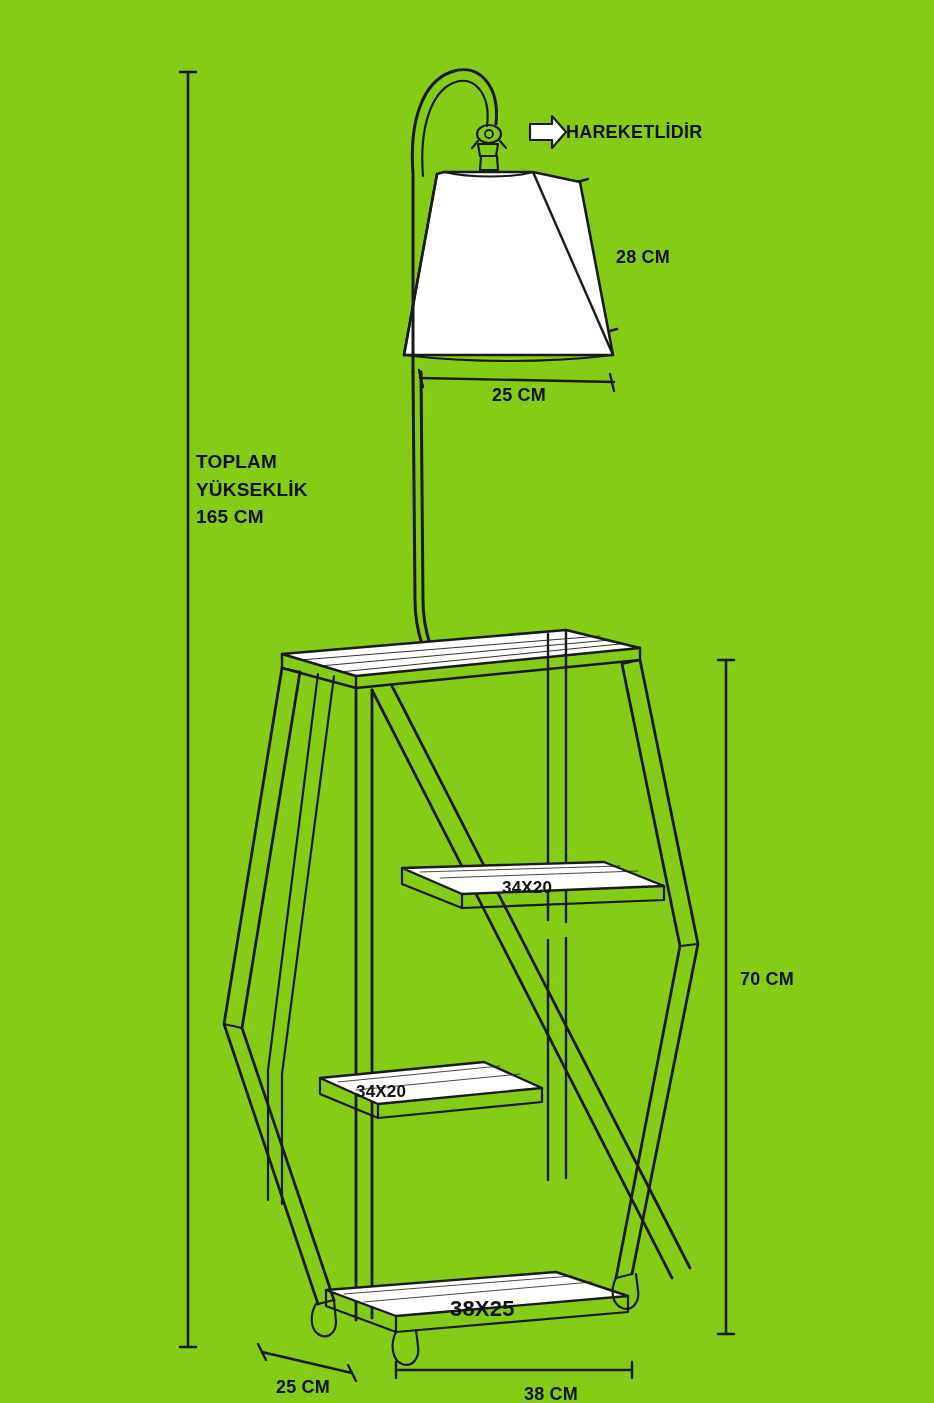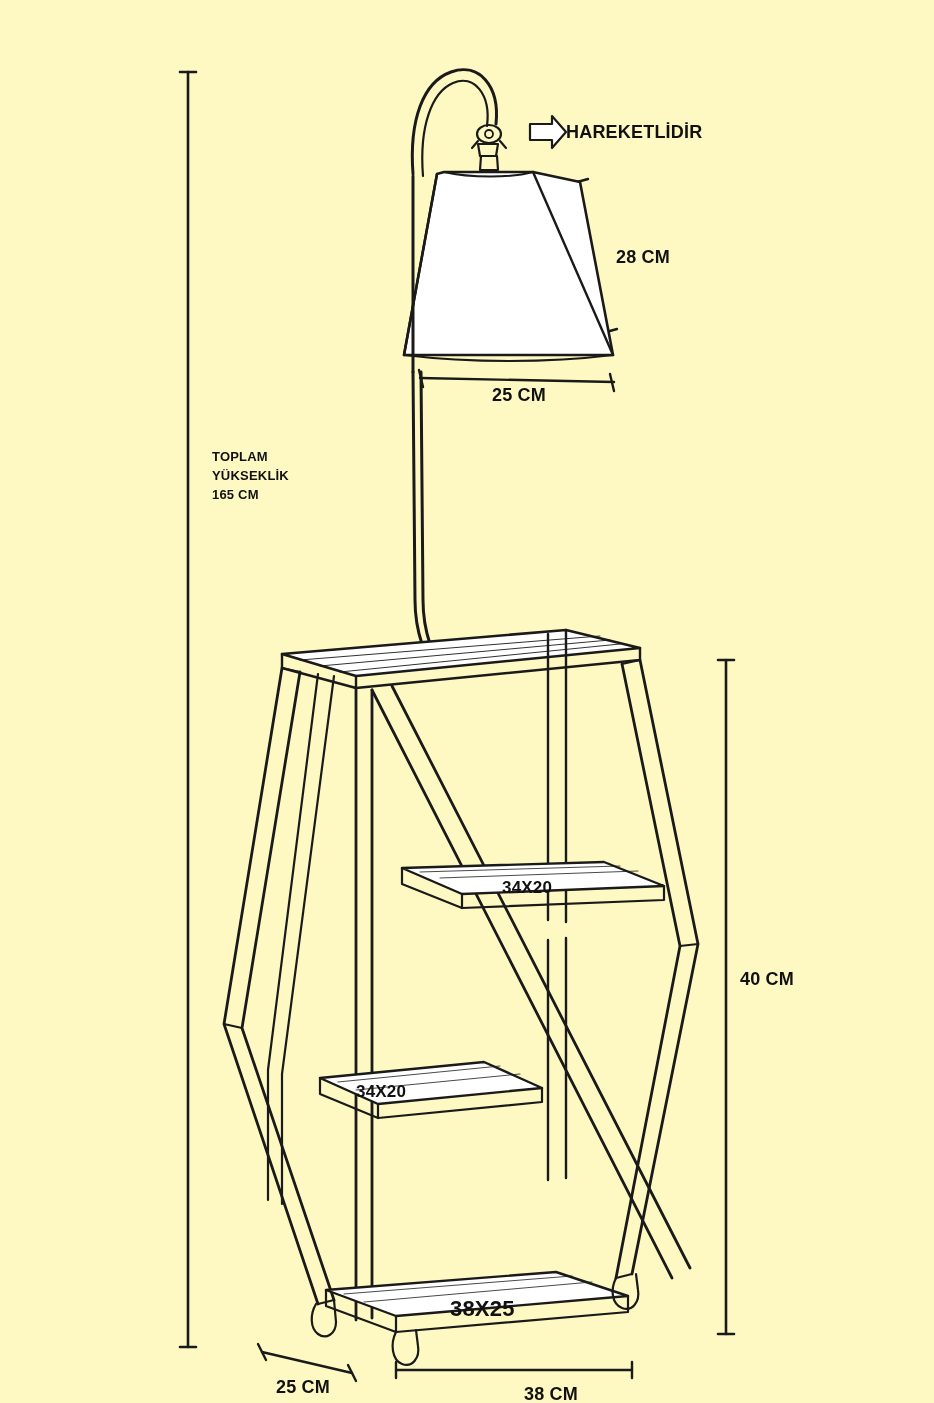--- a/index.html
+++ b/index.html
@@ -14,7 +14,7 @@
     position: relative;
     width: 934px;
     height: 1403px;
-    background: #fef9c3;
+    background: #84cc16;
     overflow: hidden;
   }
   #diagram-svg {

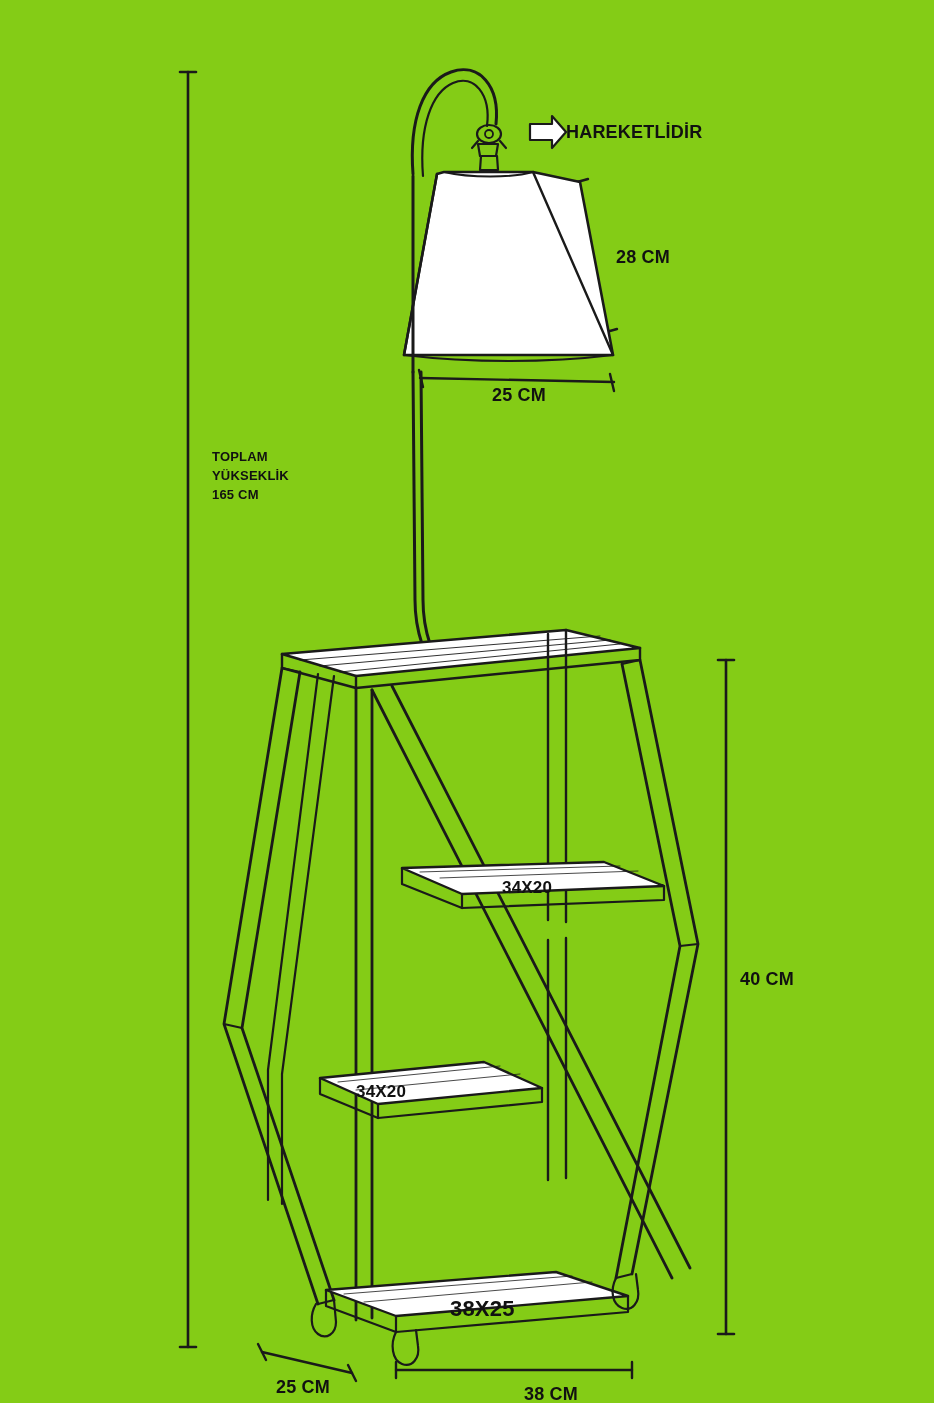--- a/index.html
+++ b/index.html
@@ -39,7 +39,7 @@
   #label-hareketlidir { left: 566px; top: 122px; font-size: 18px; }
   #label-21cm       { left: 616px; top: 247px; font-size: 18px; }
   #label-25cm-shade { left: 492px; top: 385px; font-size: 18px; }
-  #label-toplam     { left: 212px; top: 448px; font-size: 13px; }
+  #label-toplam     { left: 196px; top: 448px; font-size: 19px; }
   #label-34x20-top  { left: 502px; top: 878px; font-size: 17px; }
   #label-34x20-mid  { left: 356px; top: 1082px; font-size: 17px; }
   #label-38x25      { left: 450px; top: 1296px; font-size: 22px; }

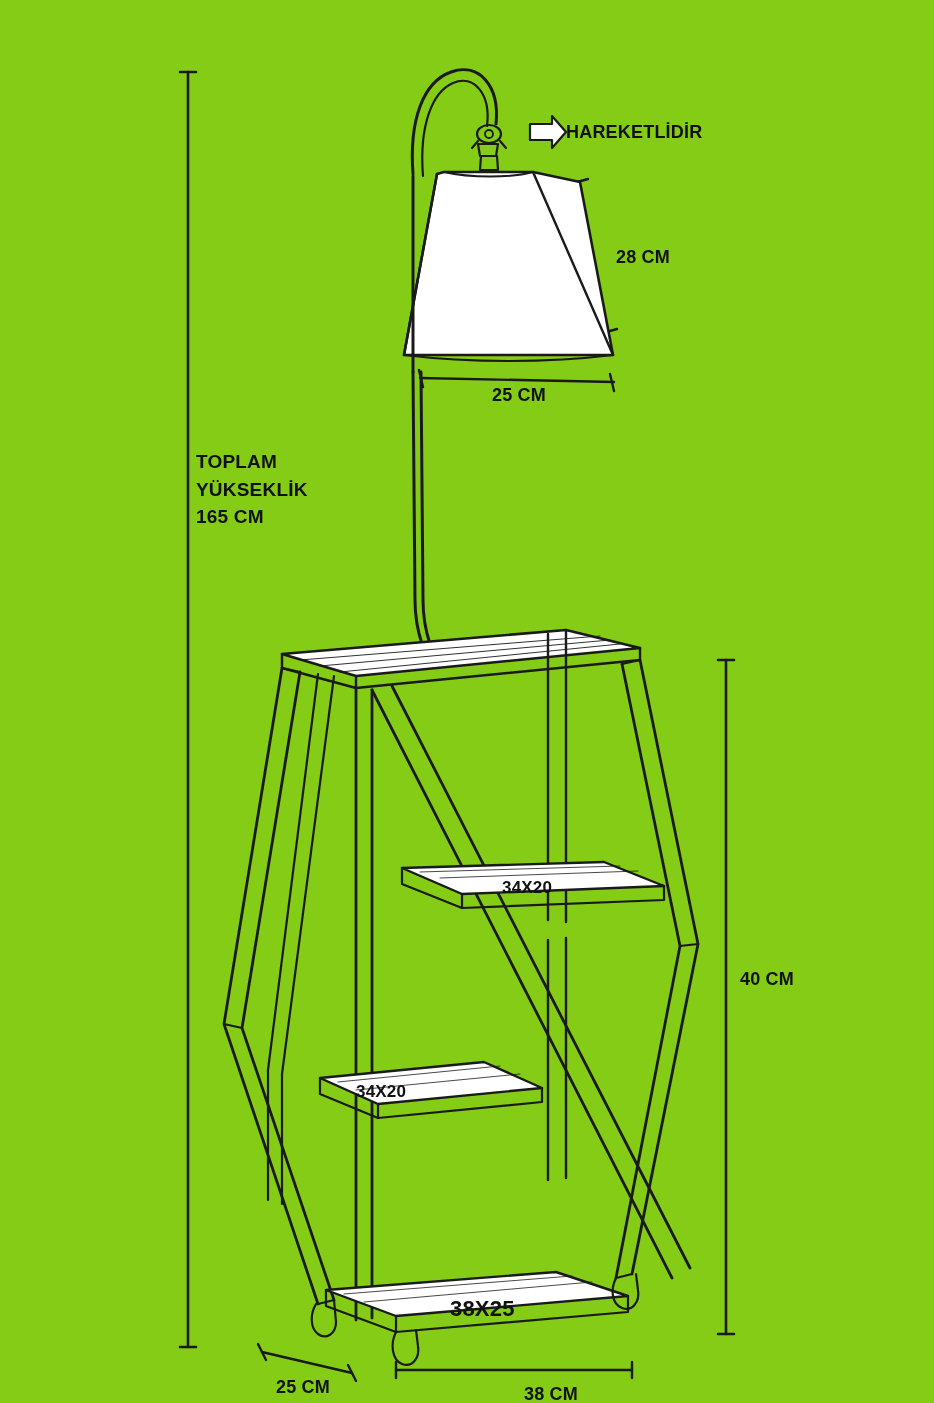--- a/index.html
+++ b/index.html
@@ -198,7 +198,7 @@
   <div class="label sz17" id="label-34x20-top">34X20</div>
   <div class="label sz17" id="label-34x20-mid">34X20</div>
   <div class="label sz17" id="label-38x25">38X25</div>
-  <div class="label sz18" id="label-90cm">40 CM</div>
+  <div class="label sz18" id="label-90cm">70 CM</div>
   <div class="label sz18" id="label-25cm-depth">25 CM</div>
   <div class="label sz18" id="label-38cm">38 CM</div>
 

